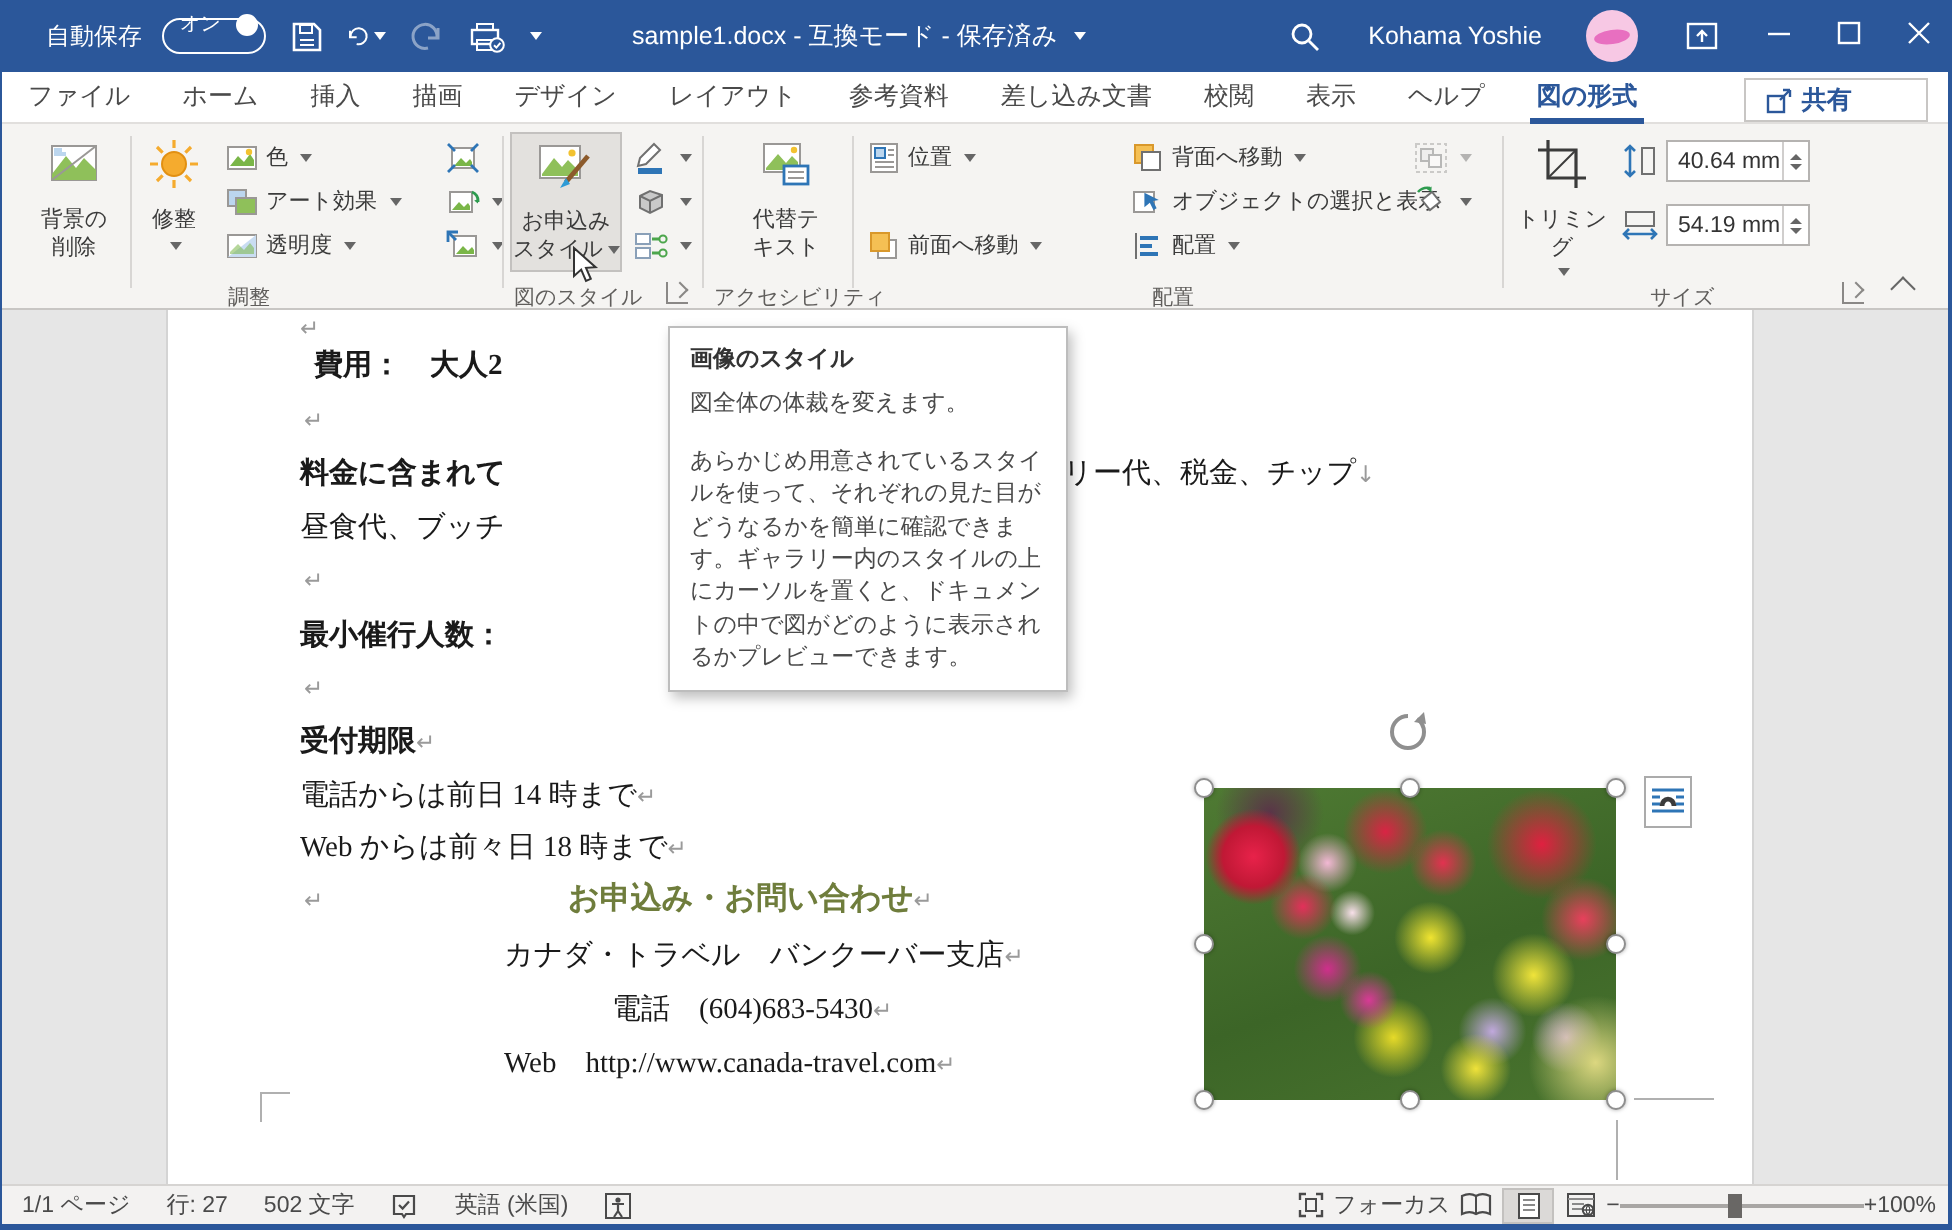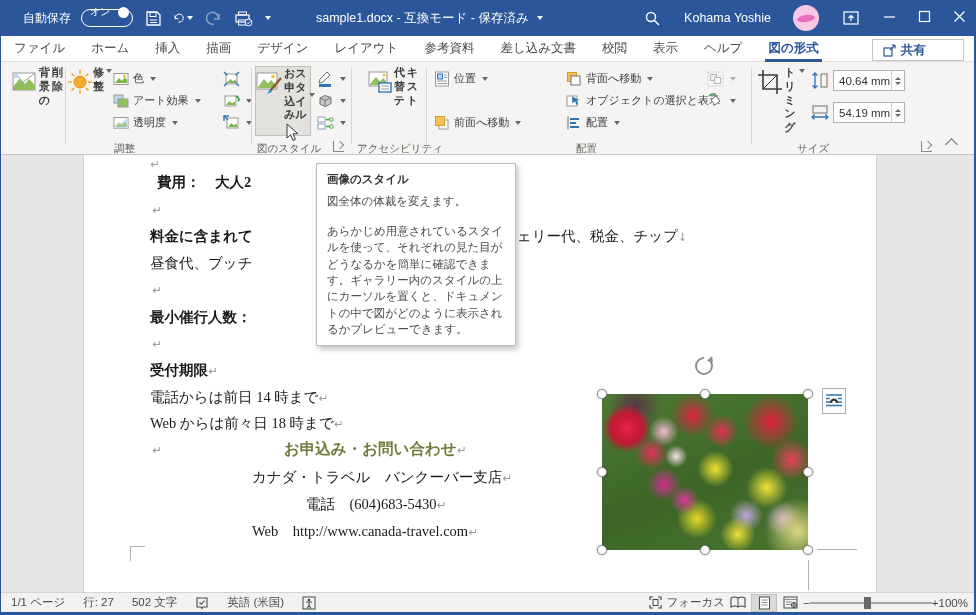--- a/index.html
+++ b/index.html
@@ -36,7 +36,7 @@
   .ribbon { position:absolute; left:0; top:62px; width:100%; height:93px; background:#f5f4f2; border-bottom:1px solid #c8c6c4; }
   .rsep { position:absolute; top:6px; height:76px; width:1px; background:#d8d6d4; }
   .grp-label { position:absolute; top:80px; font-size:10.5px; color:#605e5c; white-space:nowrap; }
-  .bigbtn { position:absolute; top:4px; width:52px; height:70px; display:flex; flex-direction:row; align-items:flex-start; text-align:center; font-size:11px; color:#3b3b3b; line-height:1.25;font-weight:bold; }
+  .bigbtn { position:absolute; top:4px; width:52px; height:70px; display:flex; flex-direction:column; align-items:center; text-align:center; font-size:11px; color:#3b3b3b; line-height:1.25; }
   .bigbtn .ic { margin:3px 0 4px; }
   .smrow { position:absolute; height:21px; display:flex; align-items:center; gap:4px; font-size:11px; color:#3b3b3b; white-space:nowrap; }
   .hoverbtn { background:#e3e1de; border:1px solid #c3c1bf; }

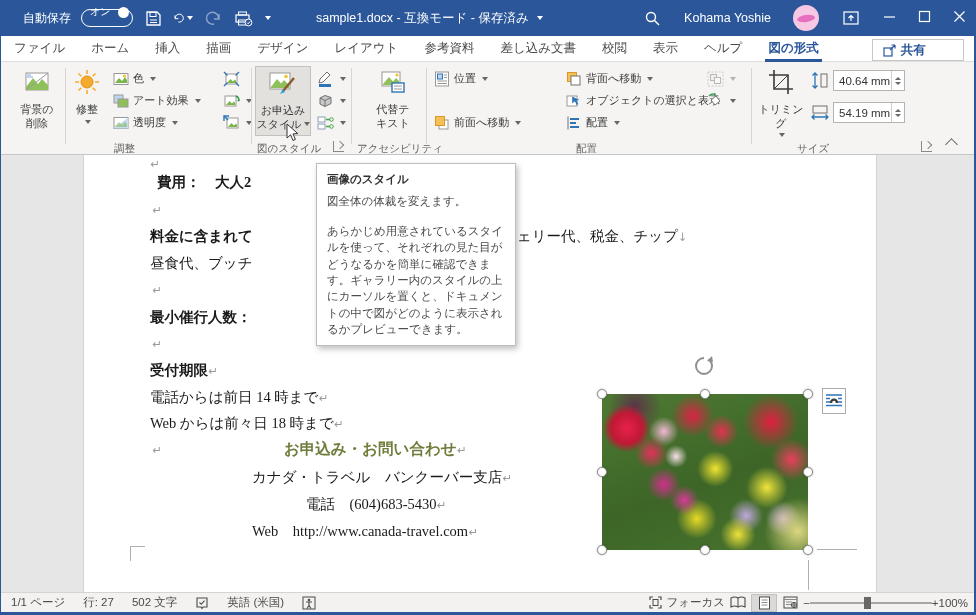--- a/index.html
+++ b/index.html
@@ -442,7 +442,7 @@
           </span>
       </span>
     </div>
-    <div class="grp-label" style="left:796px;">サイズ</div>
+    <div class="grp-label" style="left:824px;">サイズ</div>
     <div class="launcher" style="left:920px;"></div>
     <div class="collapse-chev"></div>
   </div>

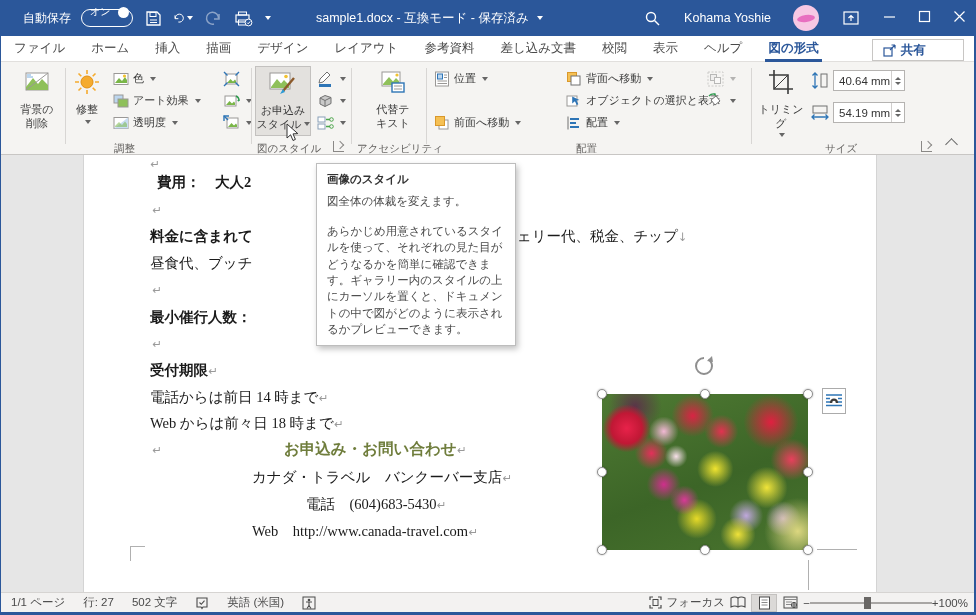--- a/index.html
+++ b/index.html
@@ -58,7 +58,7 @@
   .mline { position:absolute; background:#b0b0b0; }
 
   
-  .tooltip { position:absolute; left:232px; top:8px; width:200px; min-height:156px; background:#fff; border:1px solid #bdbdbd; box-shadow:2px 3px 6px rgba(0,0,0,.25); padding:8px 10px; z-index:30; }
+  .tooltip { position:absolute; left:250px; top:8px; width:200px; min-height:156px; background:#fff; border:1px solid #bdbdbd; box-shadow:2px 3px 6px rgba(0,0,0,.25); padding:8px 10px; z-index:30; }
   .tooltip .tt-title { font-weight:bold; font-size:11.5px; color:#333; margin-bottom:7px; }
   .tooltip .tt-sub { font-size:11.5px; color:#4a4a4a; margin-bottom:14px; }
   .tooltip .tt-body { font-size:11.5px; color:#4a4a4a; line-height:1.42; }

